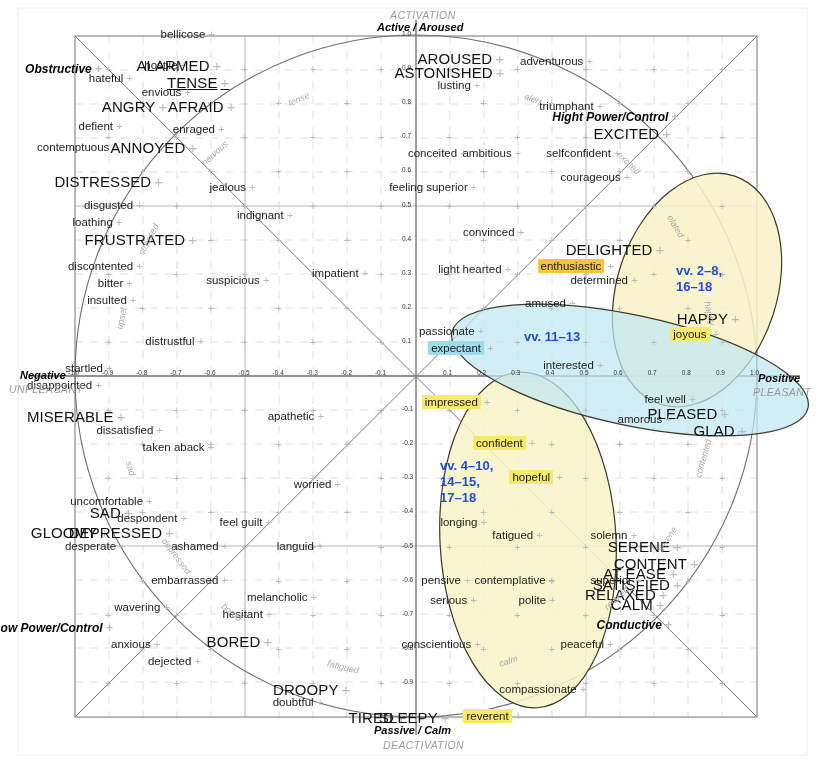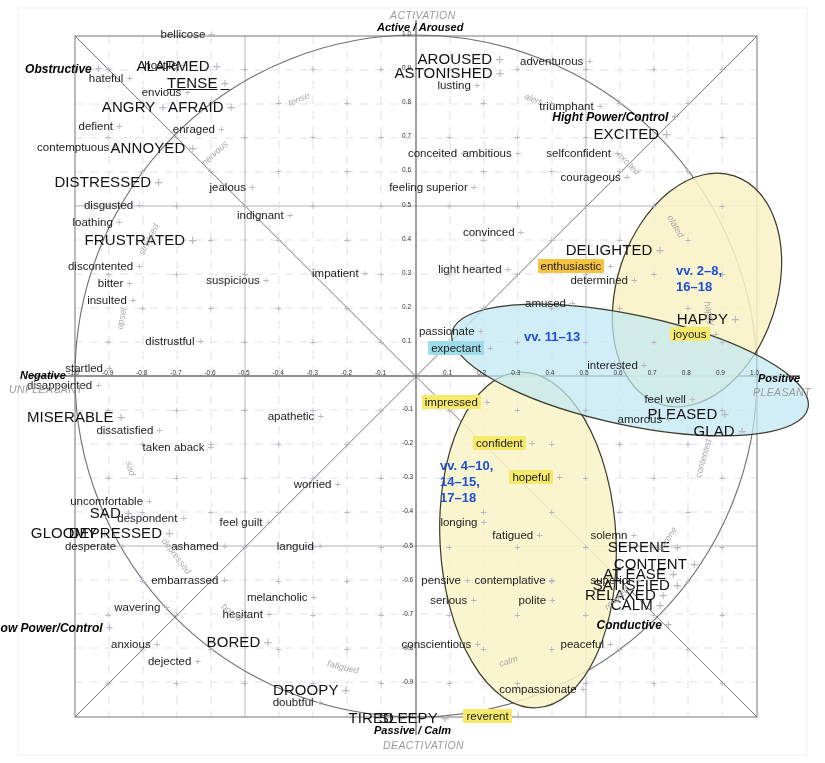--- a/index.html
+++ b/index.html
@@ -369,7 +369,7 @@
       <div class="lbl w-low" style="left: 418.97px; top: 325.67px;"><span>passionate</span><span style="color: rgb(185, 185, 196); margin-left: 3px;">+</span></div>
       <div class="lbl w-low" style="left: 670.26px; top: 329.08px;"><span class="hl hl-y">joyous</span><span style="color: rgb(185, 185, 196); margin-left: 3px;">+</span></div>
       <div class="lbl w-low" style="left: 428.2px; top: 342.72px;"><span class="hl hl-c">expectant</span><span style="color: rgb(185, 185, 196); margin-left: 3px;">+</span></div>
-      <div class="lbl w-low" style="left: 543.32px; top: 359.77px; margin-left: 44px;"><span>interested</span><span style="color: rgb(185, 185, 196); margin-left: 3px;">+</span></div>
+      <div class="lbl w-low" style="left: 543.32px; top: 359.77px;"><span>interested</span><span style="color: rgb(185, 185, 196); margin-left: 3px;">+</span></div>
       <div class="lbl w-low" style="left: 27.05px; top: 380.23px;"><span>disappointed</span><span style="color: rgb(185, 185, 196); margin-left: 3px;">+</span></div>
       <div class="lbl w-low" style="left: 421.79px; top: 397.28px;"><span class="hl hl-y">impressed</span><span style="color: rgb(185, 185, 196); margin-left: 3px;">+</span></div>
       <div class="lbl w-low" style="left: 644.39px; top: 393.87px;"><span>feel well</span><span style="color: rgb(185, 185, 196); margin-left: 3px;">+</span></div>

